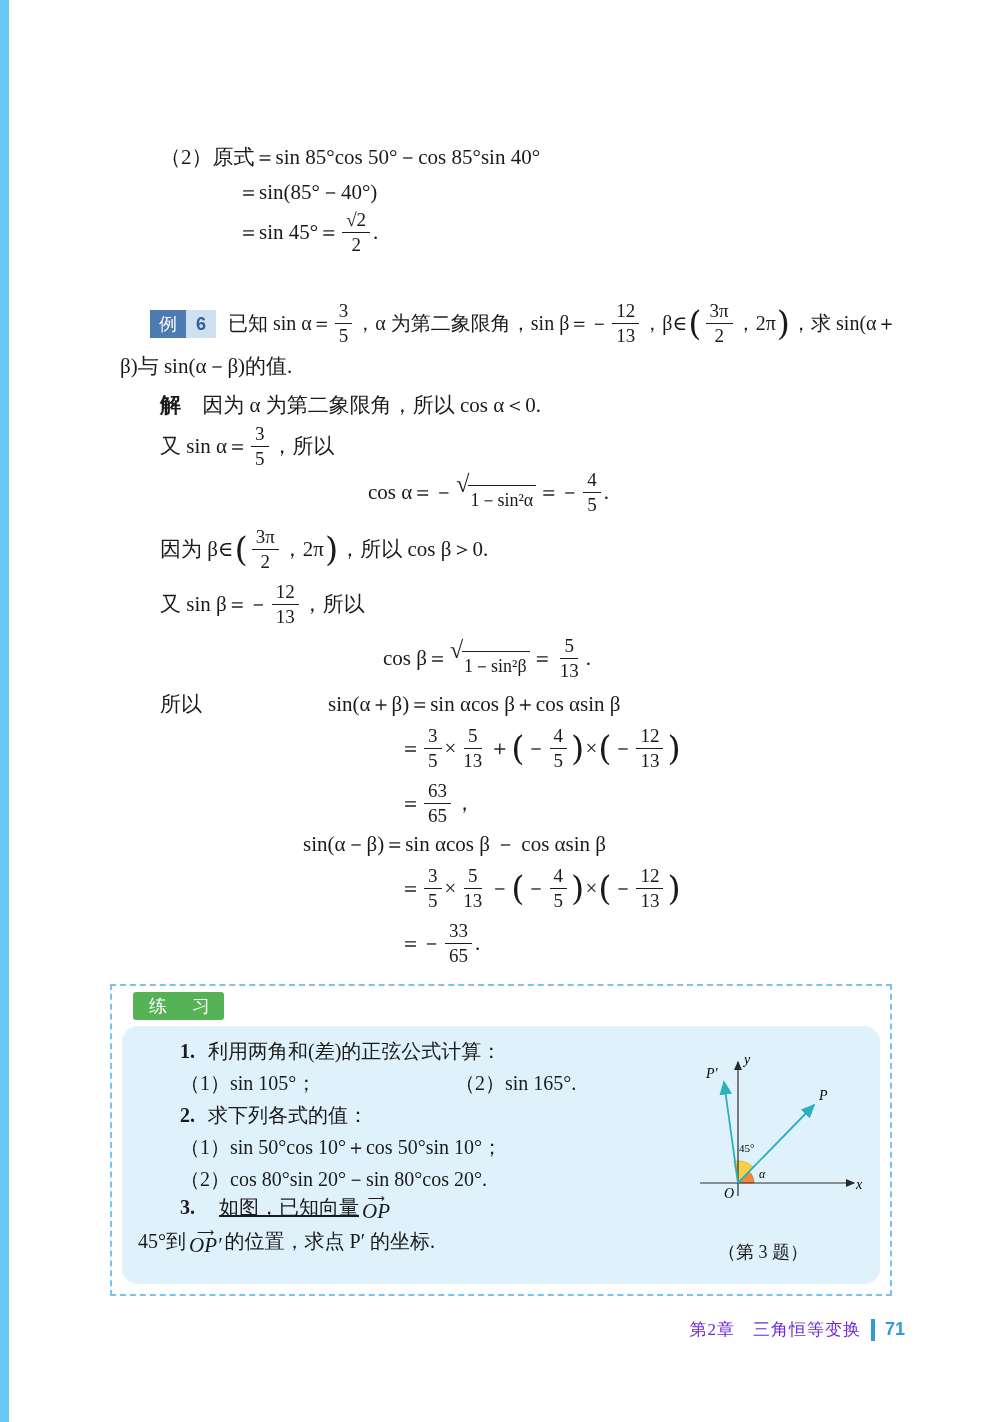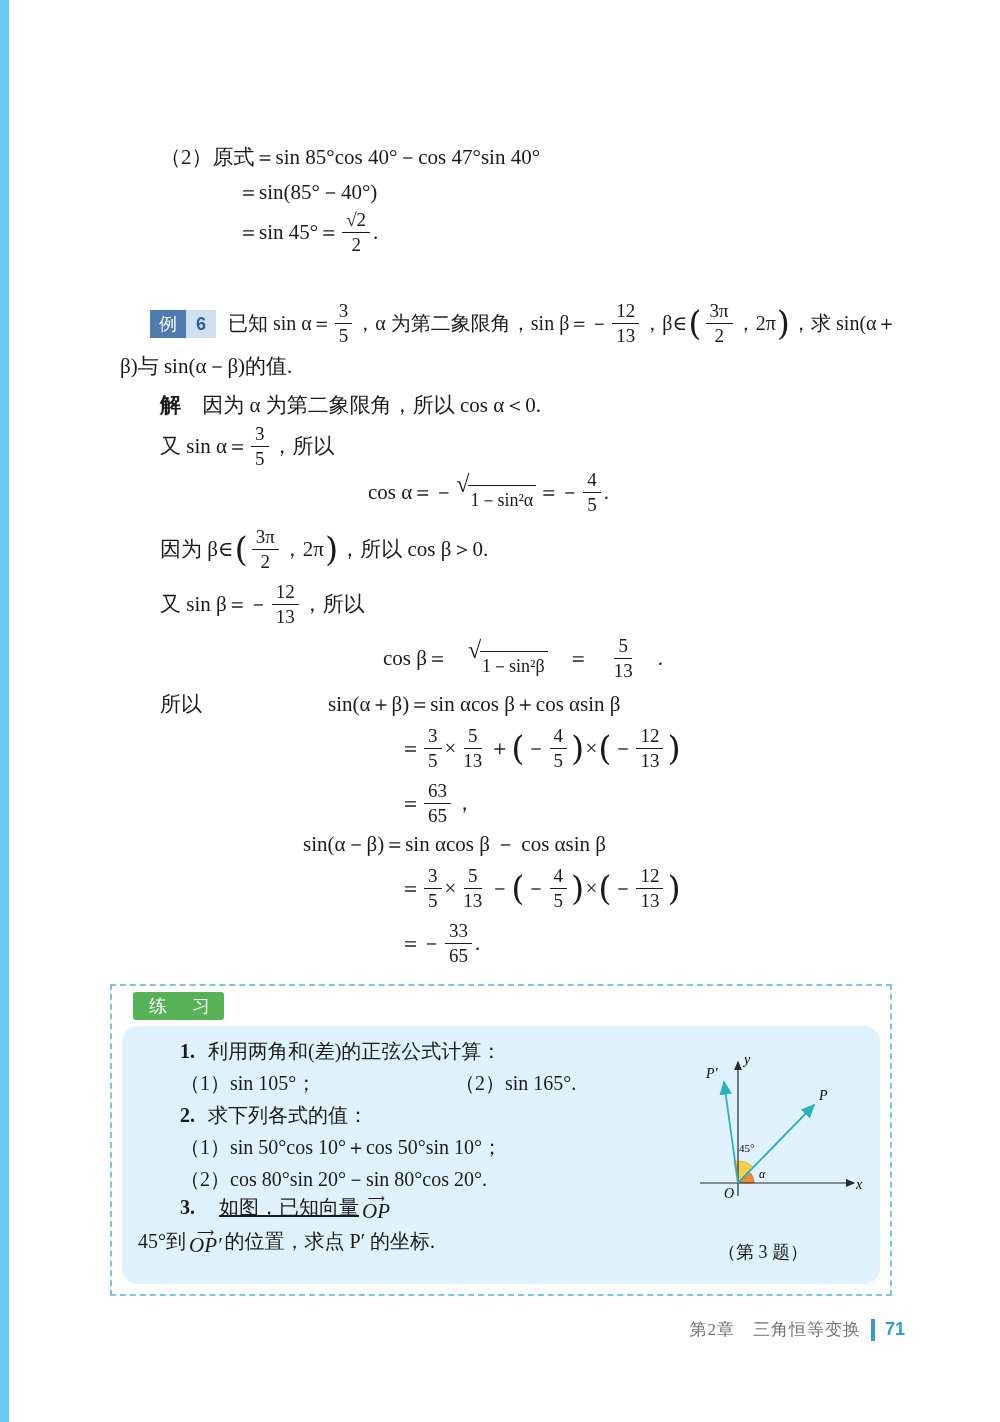--- a/index.html
+++ b/index.html
@@ -51,7 +51,7 @@
 <div class="edge-strip"></div>
 
 <div class="line" style="left:160px; top:143px;">
-  <span>（2）原式＝sin 85°cos 40°－cos 47°sin 40°</span>
+  <span>（2）原式＝sin 85°cos 50°－cos 85°sin 40°</span>
 </div>
 <div class="line" style="left:238px; top:178px;">
   <span>＝sin(85°－40°)</span>

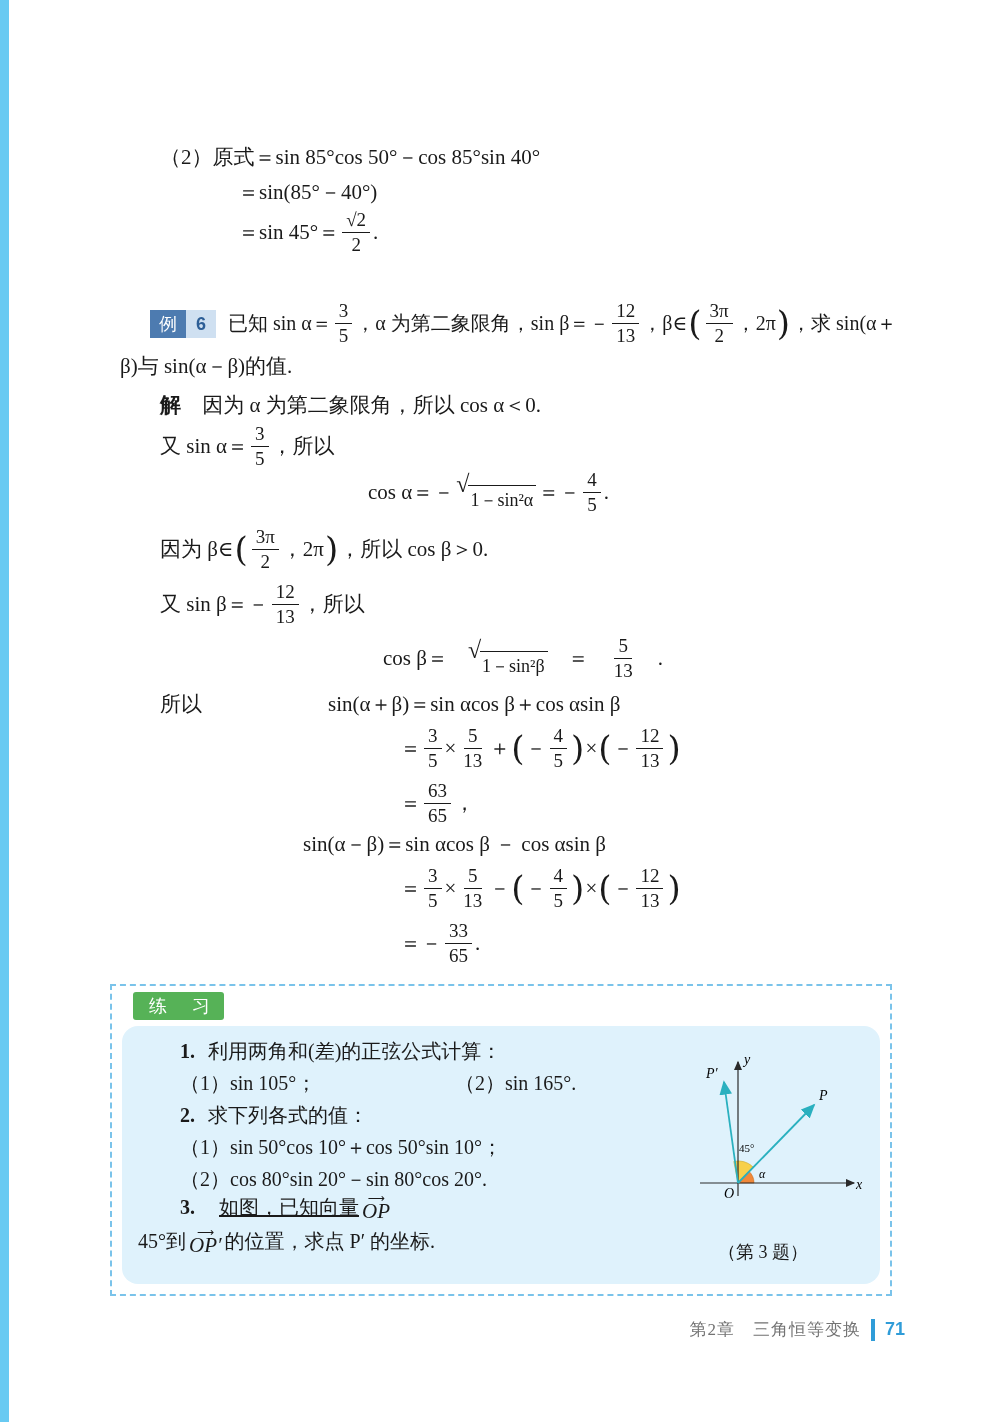--- a/index.html
+++ b/index.html
@@ -145,7 +145,7 @@
   <span>，所以</span>
 </div>
 
-<div class="fline" style="left:383px; top:631px;gap:18px;">
+<div class="fline" style="left:383px; top:631px;">
   <span>cos β＝</span>
   <span class="rad">
     <span class="rad-sign">√</span>

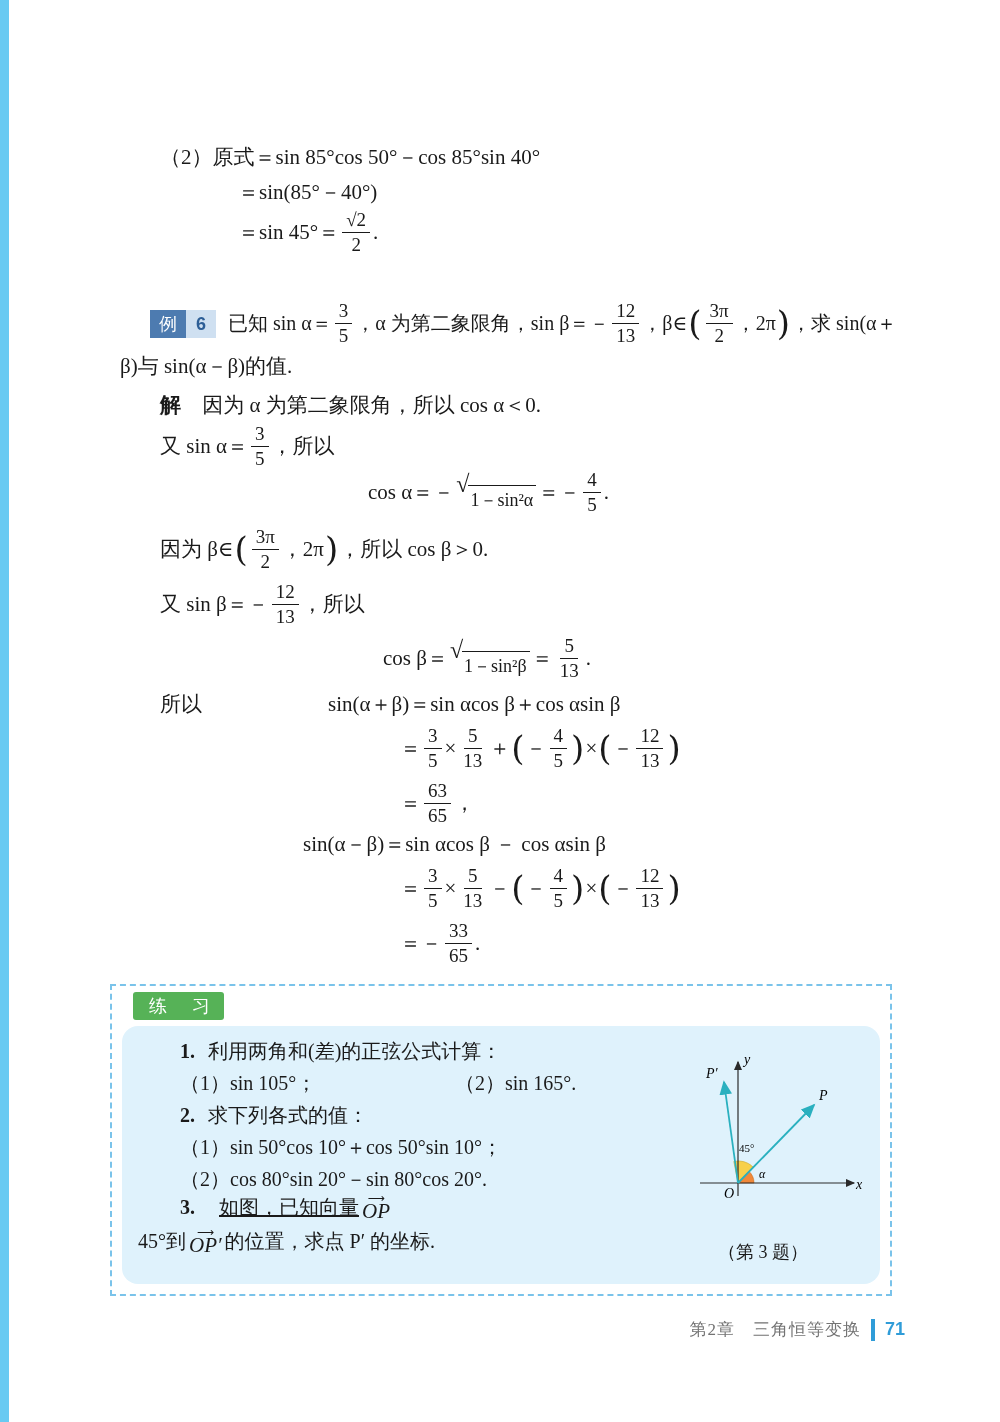--- a/index.html
+++ b/index.html
@@ -41,7 +41,7 @@
   .caption { position:absolute; left:718px; top:1240px; font-size:18px; white-space:nowrap; }
 
   .footer { position:absolute; top:1318px; right:95px; display:flex; align-items:center; gap:10px; }
-  .footer-chapter { font-size:17px; color:#737373; letter-spacing:1px;font-family:Liberation Serif, serif; }
+  .footer-chapter { font-size:17px; color:#6d28d9; letter-spacing:1px;font-family:Liberation Serif, serif; }
   .footer-bar { width:4px; height:22px; background:#2f9cd8; }
   .footer-page { font-size:18px; color:#2f9cd8; font-weight:bold; font-family:"Liberation Sans","DejaVu Sans",sans-serif; }
 </style>

